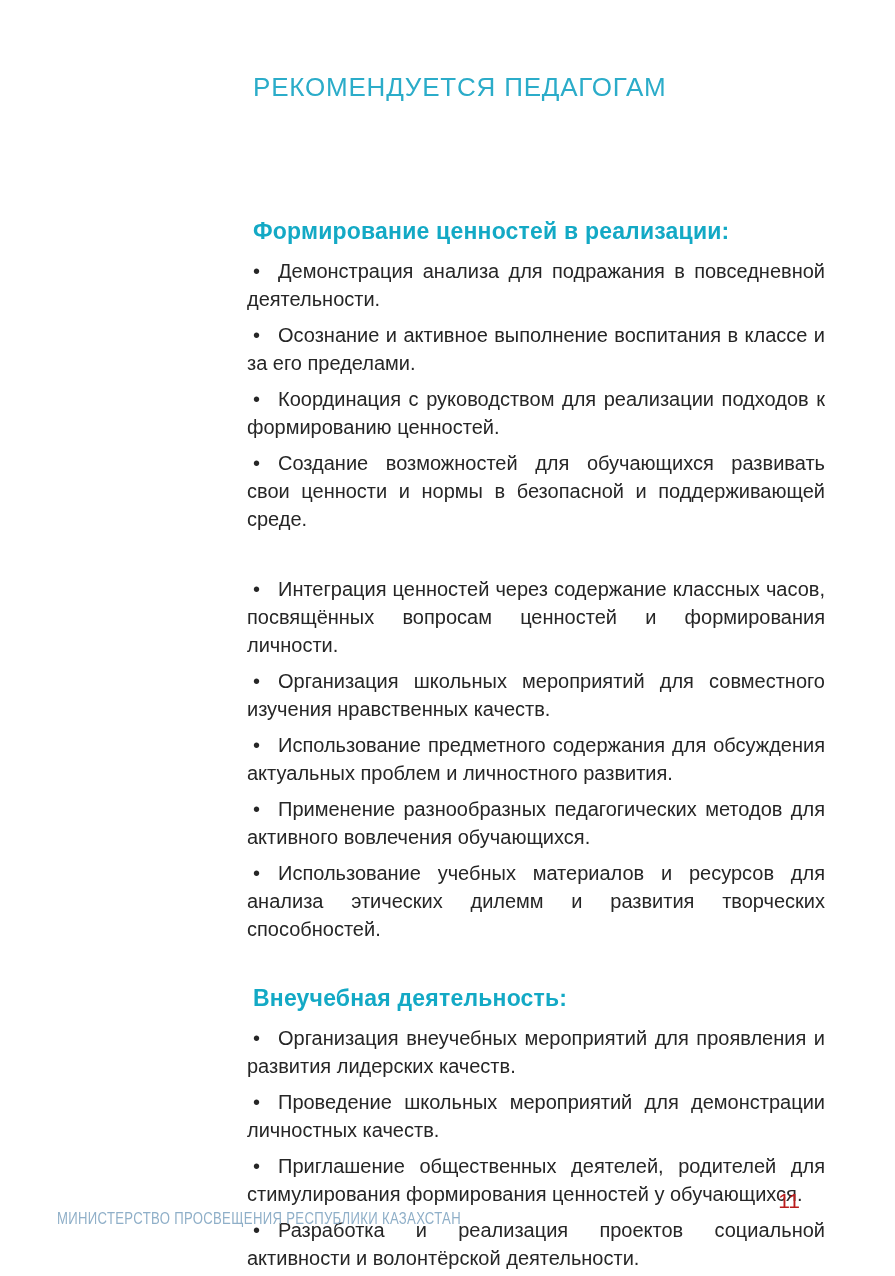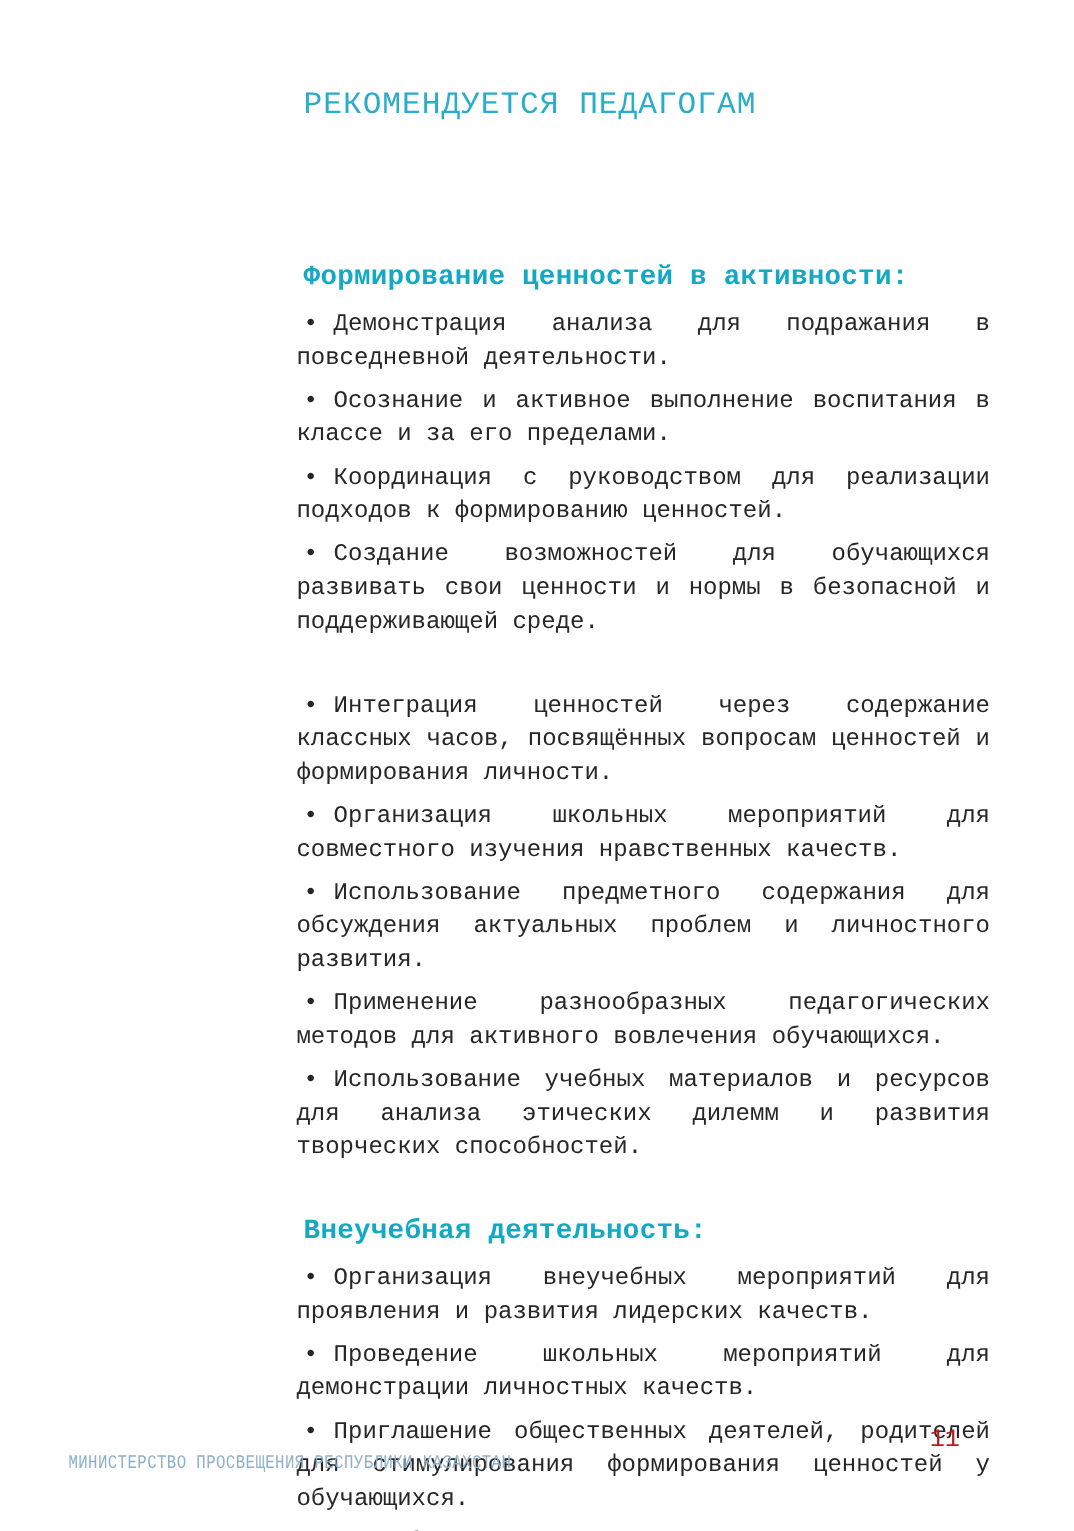--- a/index.html
+++ b/index.html
@@ -9,7 +9,7 @@
     height: 1276px;
     background: #ffffff;
     overflow: hidden;
-    font-family: Liberation Mono, monospace;
+    font-family: Liberation Sans, sans-serif;
   }
   .content {
     position: absolute;

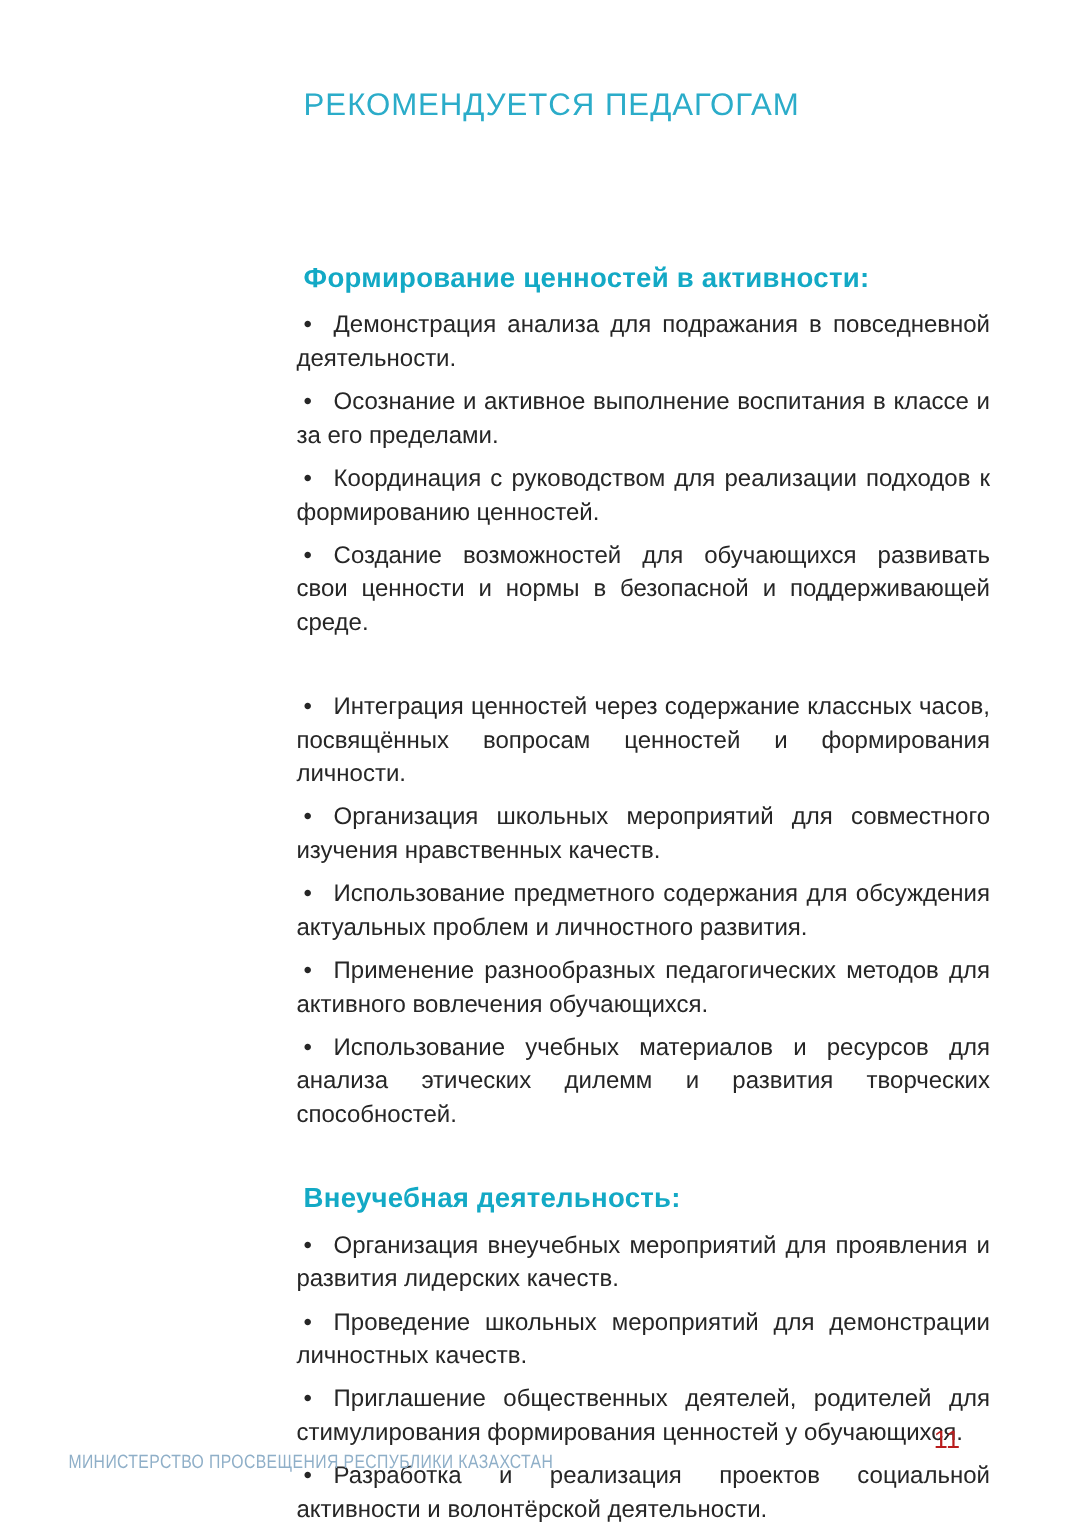--- a/index.html
+++ b/index.html
@@ -81,7 +81,7 @@
     <h1 class="doc-title">РЕКОМЕНДУЕТСЯ ПЕДАГОГАМ</h1>
     <div id="sections">
   <section class="doc-section">
-    <h2 class="section-heading">Формирование ценностей в активности:</h2>
+    <h2 class="section-heading">Формирование ценностей в реализации:</h2>
     <ul class="bullet-list">
   <li class="bullet-item"><span class="bullet-dot">•</span><span class="bullet-text">Демонстрация анализа для подражания в повседневной деятельности.</span></li>
 

